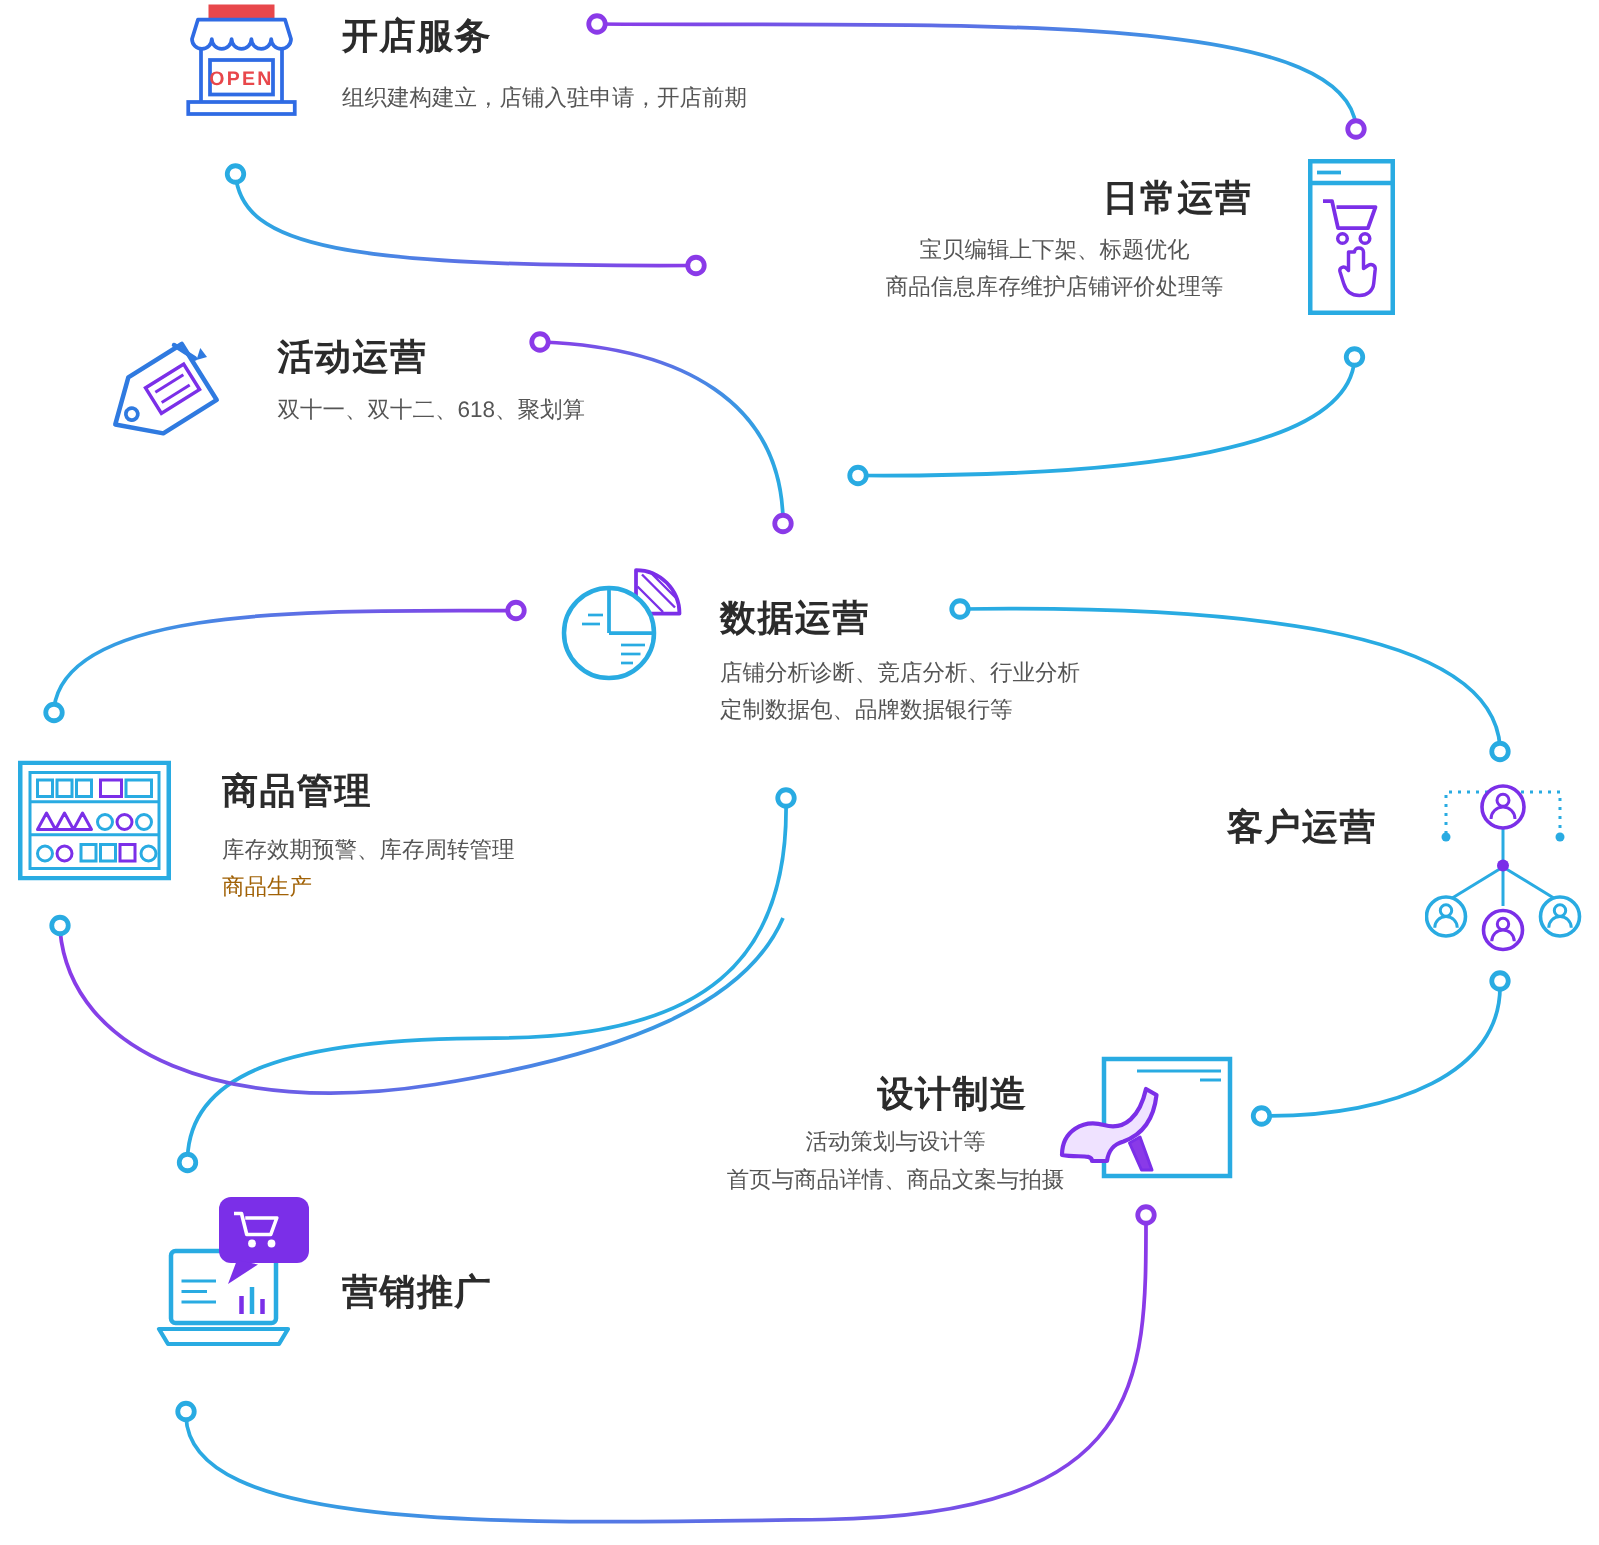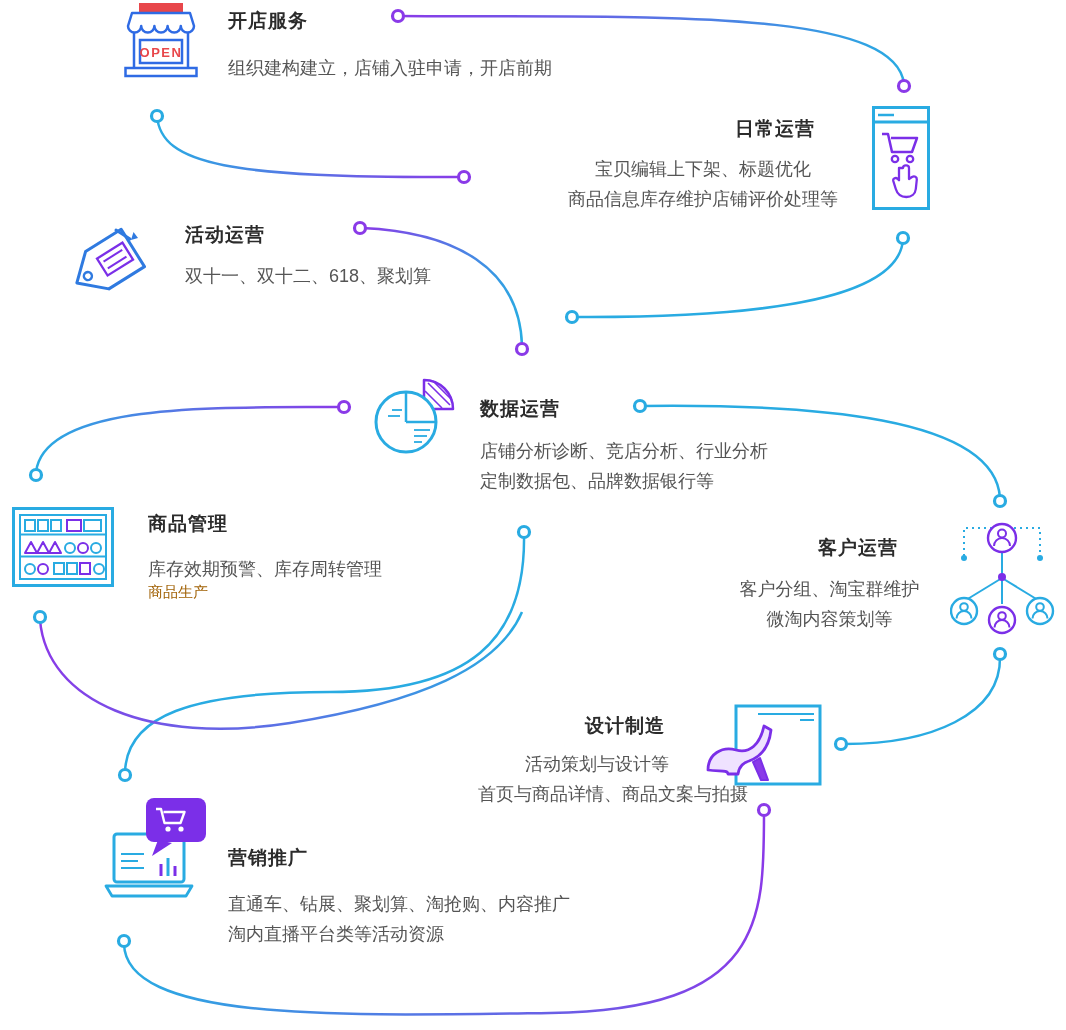--- a/index.html
+++ b/index.html
@@ -8,7 +8,7 @@
   .abs{position:absolute;}
   svg.wires{position:absolute;left:0;top:0;z-index:1;}
   .node-el{z-index:2;}
-  .title{font-size:19px;font-weight:bold;color:#2b2b2b;letter-spacing:1px;white-space:nowrap;}
+  .title{font-size:24px;font-weight:bold;color:#2b2b2b;letter-spacing:1px;white-space:nowrap;}
   .desc{font-size:18px;color:#555;line-height:1.65;white-space:nowrap;}
   .center{text-align:center;}
   .link{color:#a16207;cursor:pointer;font-size:15px;line-height:1.65;white-space:nowrap;}

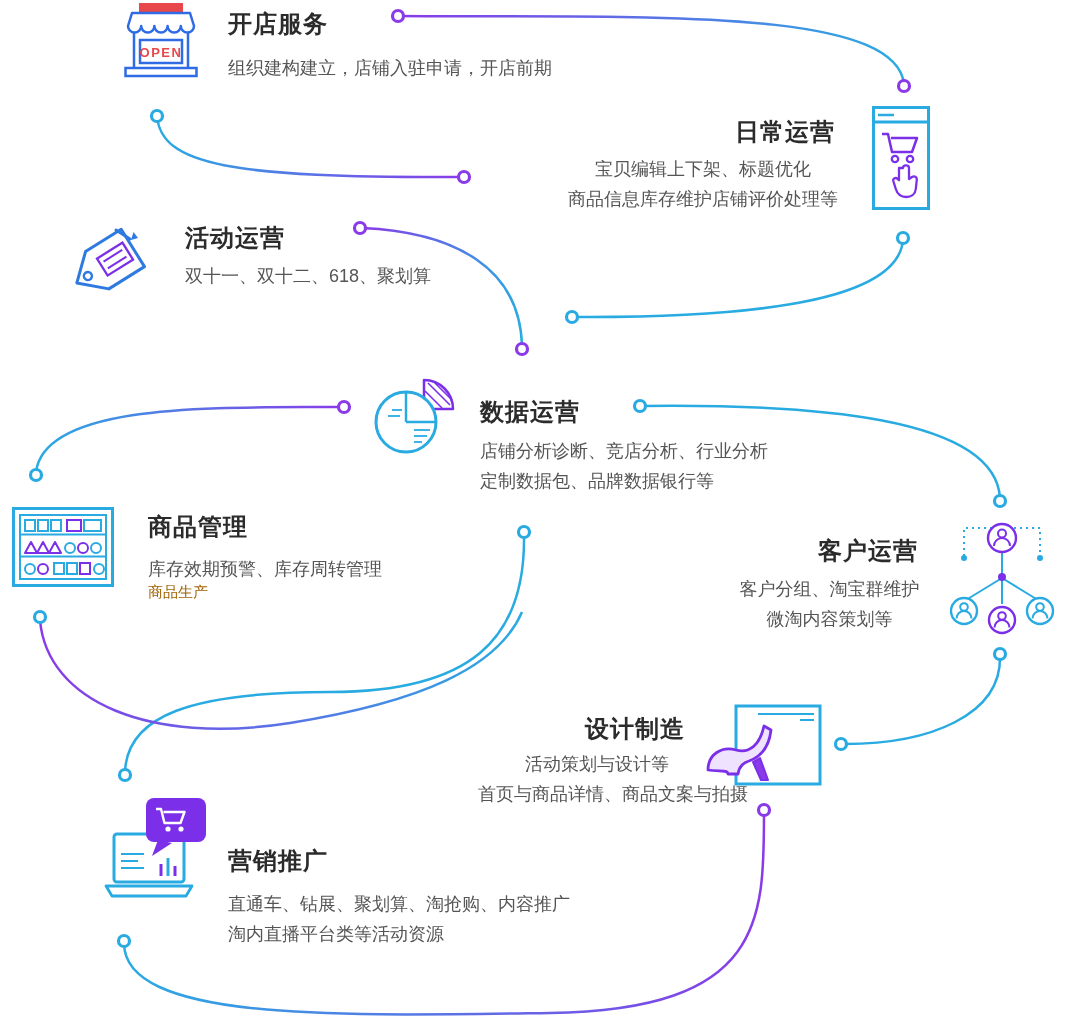--- a/index.html
+++ b/index.html
@@ -9,7 +9,7 @@
   svg.wires{position:absolute;left:0;top:0;z-index:1;}
   .node-el{z-index:2;}
   .title{font-size:24px;font-weight:bold;color:#2b2b2b;letter-spacing:1px;white-space:nowrap;}
-  .desc{font-size:18px;color:#555;line-height:1.65;white-space:nowrap;}
+  .desc{font-size:15px;color:#555;line-height:1.65;white-space:nowrap;}
   .center{text-align:center;}
   .link{color:#a16207;cursor:pointer;font-size:15px;line-height:1.65;white-space:nowrap;}
   .wires path.line{fill:none;stroke-width:2.5;}

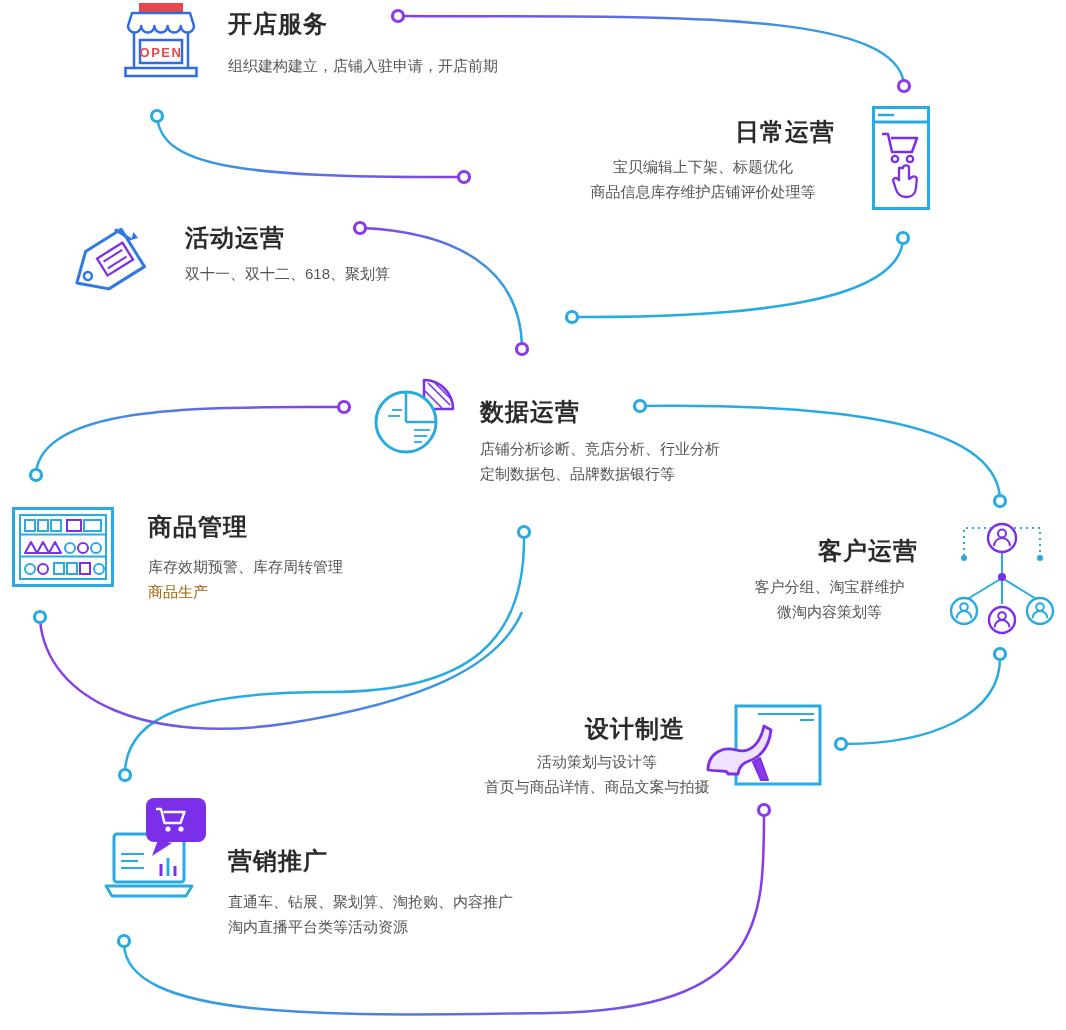--- a/index.html
+++ b/index.html
@@ -189,10 +189,6 @@
   <div class="abs node-el link" style="left:148px;top:580px;">商品生产</div>
 
   <div class="abs node-el title" style="left:818px;top:535px;">客户运营</div>
-  <div class="abs node-el desc center" style="left:722px;top:575px;width:215px;">
-    <div>客户分组、淘宝群维护</div>
-    <div>微淘内容策划等</div>
-  </div>
   <div class="abs node-el" style="left:950px;top:514px;">
     <svg width="106" height="126" viewBox="0 0 106 126">
       <path d="M14 42 V14 H90 V42" fill="none" stroke="#29abe2" stroke-width="2" stroke-dasharray="2 4"></path>

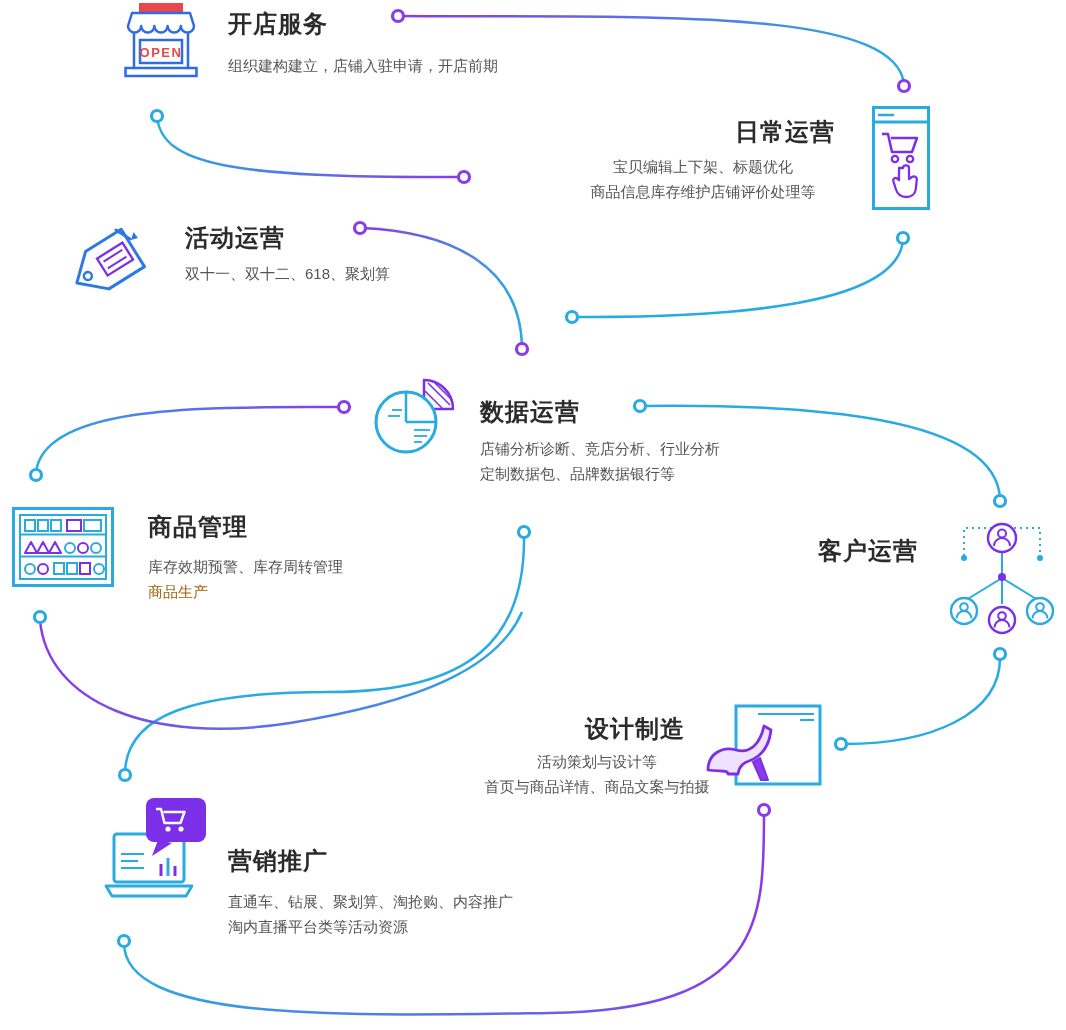--- a/index.html
+++ b/index.html
@@ -255,10 +255,6 @@
     </svg>
   </div>
   <div class="abs node-el title" style="left:228px;top:845px;">营销推广</div>
-  <div class="abs node-el desc" style="left:228px;top:890px;">
-    <div>直通车、钻展、聚划算、淘抢购、内容推广</div>
-    <div>淘内直播平台类等活动资源</div>
-  </div>
 
 </div>
 

